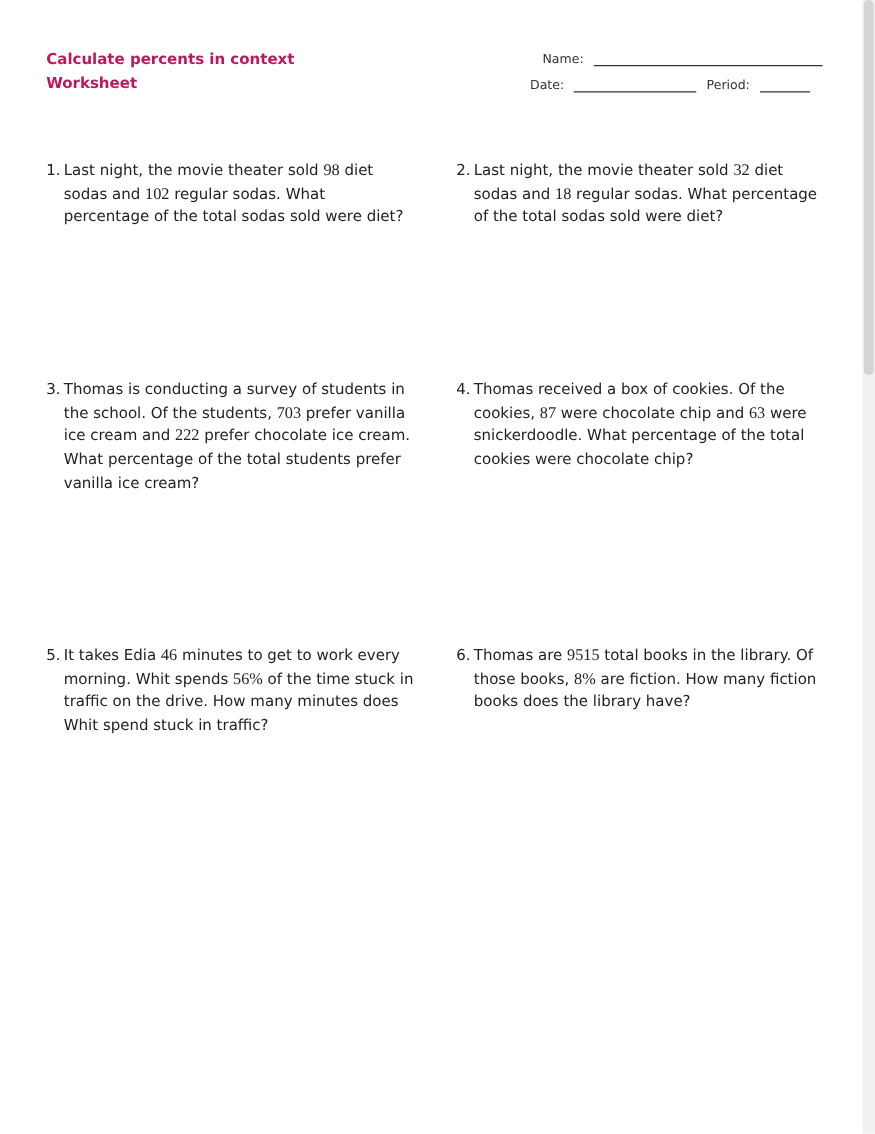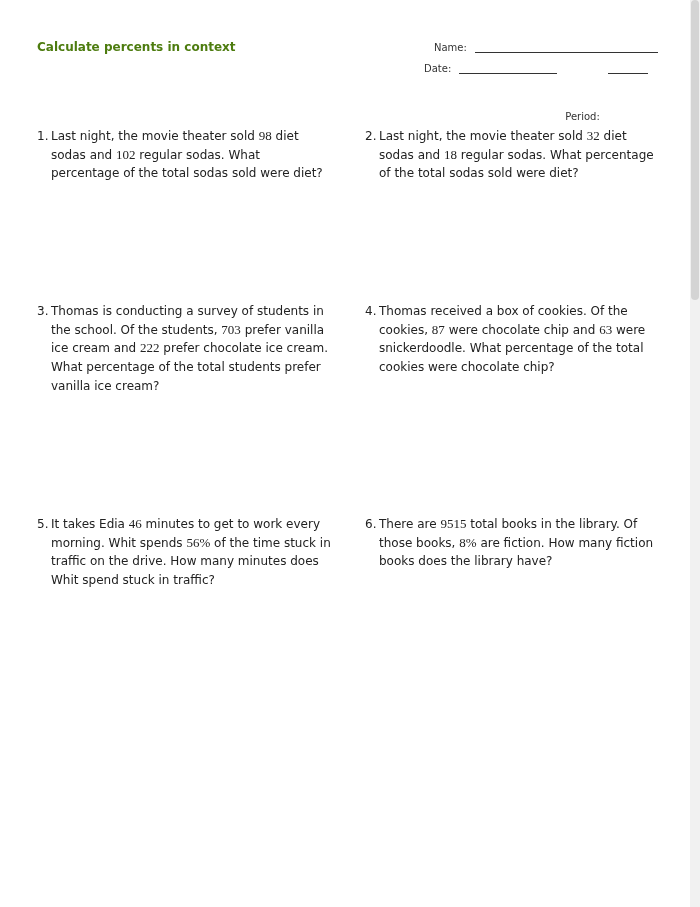--- a/index.html
+++ b/index.html
@@ -8,7 +8,7 @@
     background: #ffffff; color: #222;
     font-family: "DejaVu Sans", sans-serif;
   }
-  .title-block { position: absolute; left: 37px; top: 38px; font-size: 12px; font-weight: bold; line-height: 19px; color: #4d7c0f; }
+  .title-block { position: absolute; left: 37px; top: 38px; font-size: 12px; font-weight: bold; line-height: 19px; color: #be185d; }
   .field-row { position: absolute; font-size: 10px; color: #333; display: flex; align-items: flex-start; }
   .line { display: inline-block; border-bottom: 1px solid #333; height: 10px; margin-left: 8px; }
   .problem { position: absolute; width: 295px; font-size: 12px; line-height: 18.7px; color: #222; }

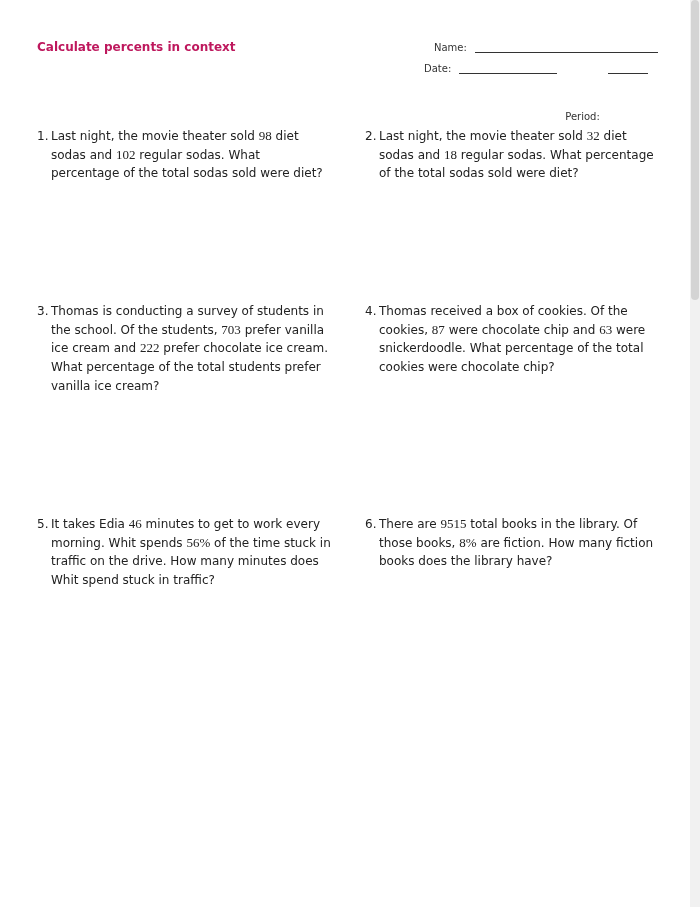--- a/index.html
+++ b/index.html
@@ -9,7 +9,7 @@
     font-family: "DejaVu Sans", sans-serif;
   }
   .title-block { position: absolute; left: 37px; top: 38px; font-size: 12px; font-weight: bold; line-height: 19px; color: #be185d; }
-  .field-row { position: absolute; font-size: 10px; color: #333; display: flex; align-items: flex-start; }
+  .field-row { position: absolute; font-size: 10px; color: #333; display: flex; align-items: center; }
   .line { display: inline-block; border-bottom: 1px solid #333; height: 10px; margin-left: 8px; }
   .problem { position: absolute; width: 295px; font-size: 12px; line-height: 18.7px; color: #222; }
   .num { position: absolute; left: 0; top: 0; }

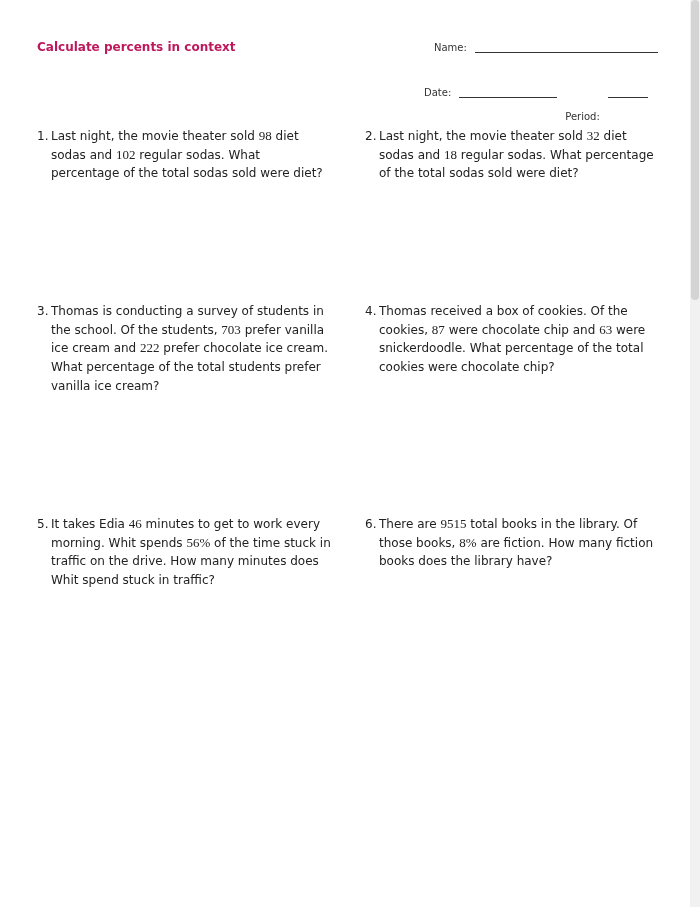--- a/index.html
+++ b/index.html
@@ -24,6 +24,7 @@
 
 <div class="title-block">
   <div>Calculate percents in context</div>
+  <div>Worksheet</div>
 </div>
 
 <div class="field-row" style="left:434px; top:42px;">

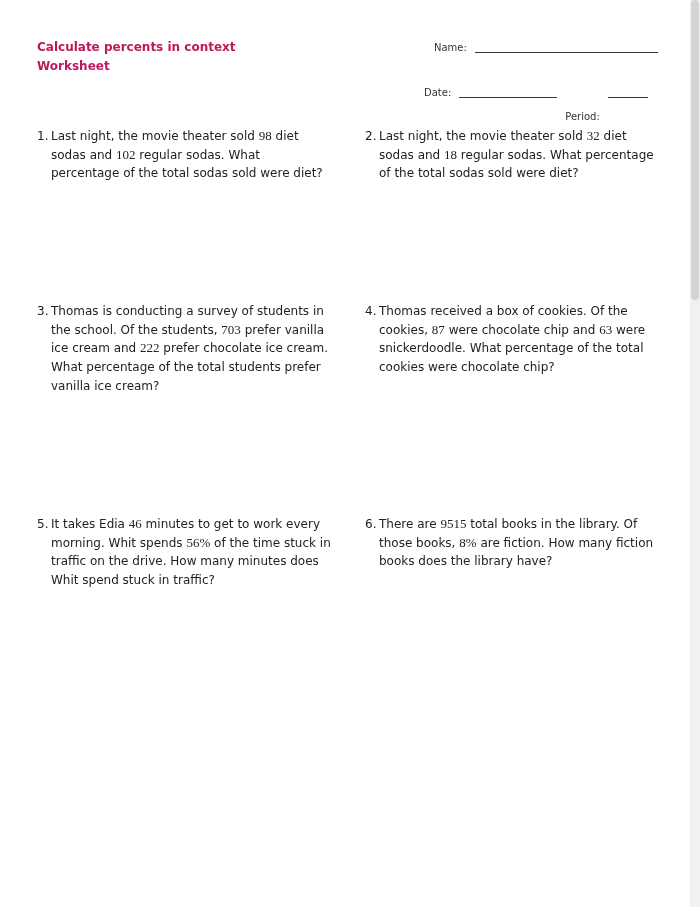--- a/index.html
+++ b/index.html
@@ -34,7 +34,7 @@
 <div class="field-row" style="left:424px; top:63px;">
   <span>Date:</span>
   <span class="line" style="width:98px;"></span>
-  <span style="margin-left:8px;margin-top:48px;">Period:</span>
+  <span style="margin-left:8px;">Period:</span>
   <span class="line" style="width:40px;"></span>
 </div>
 

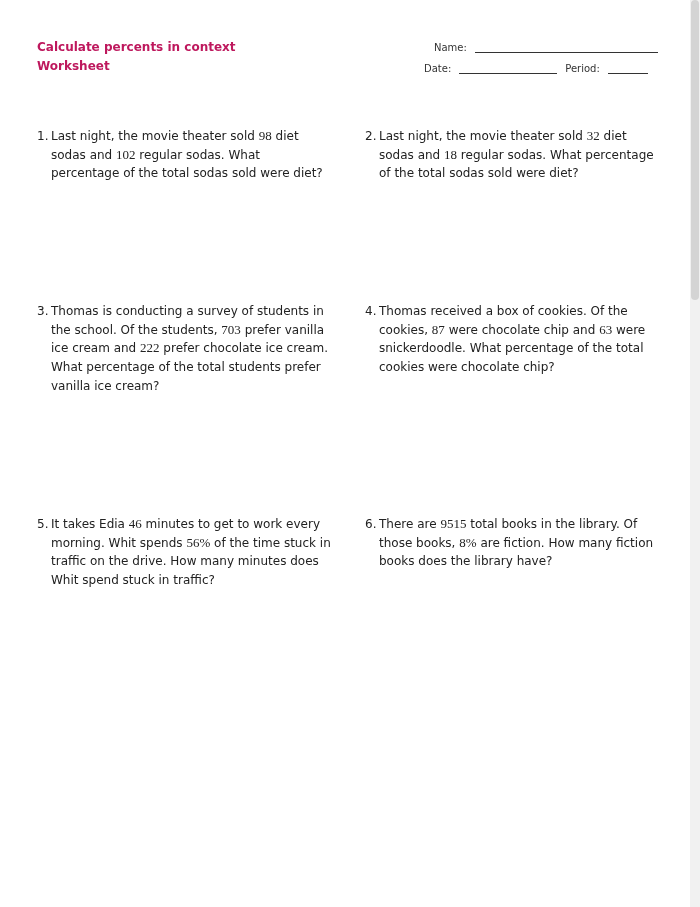--- a/index.html
+++ b/index.html
@@ -60,7 +60,7 @@
 </div>
 <div class="problem" style="left:365px; top:515px;">
   <span class="num">6.</span>
-  <div class="text"><span>There are </span><span class="mathnum">9515</span><span> total books in the library. Of those books, </span><span class="mathnum">8%</span><span> are fiction. How many fiction books does the library have?</span></div>
+  <div class="text"><span>Thomas are </span><span class="mathnum">9515</span><span> total books in the library. Of those books, </span><span class="mathnum">8%</span><span> are fiction. How many fiction books does the library have?</span></div>
 </div>
 
 <div class="footer">

